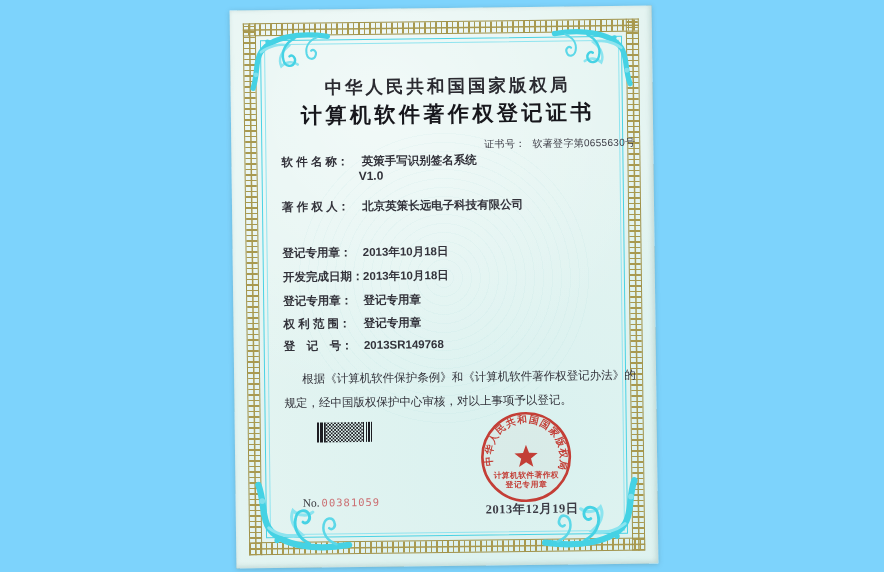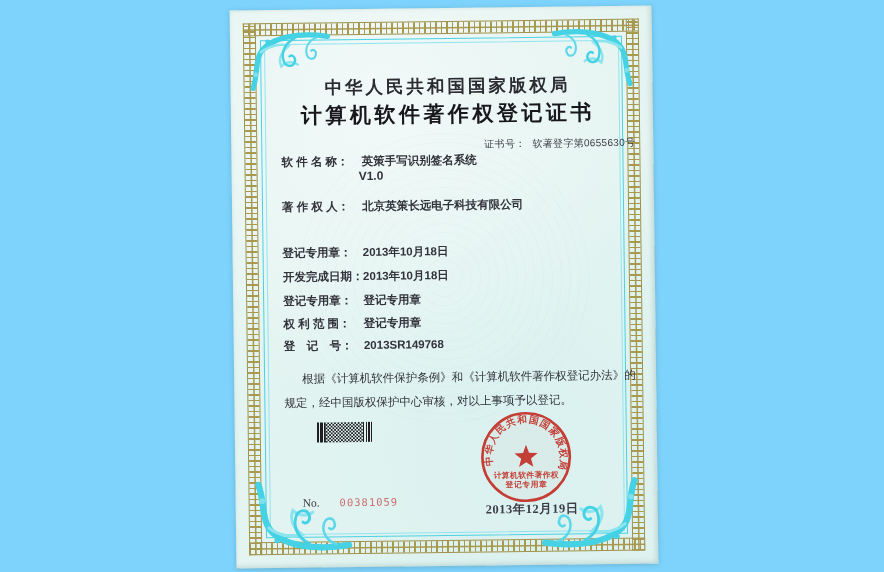--- a/index.html
+++ b/index.html
@@ -84,7 +84,7 @@
   .serial{position:absolute;left:67px;top:487px;font-family:"Liberation Serif",serif;
     font-size:11.5px;color:#3a3a40;}
   .serial .digits{font-family:"DejaVu Sans Mono",monospace;font-size:10.5px;color:#cb6f72;
-    letter-spacing:1px;margin-left:20px;}
+    letter-spacing:1px;margin-left:2px;}
   .issue-date{position:absolute;left:250px;top:494px;font-family:"Liberation Serif",serif;
     font-size:12.5px;font-weight:700;letter-spacing:.5px;color:#3c3c45;}
 

